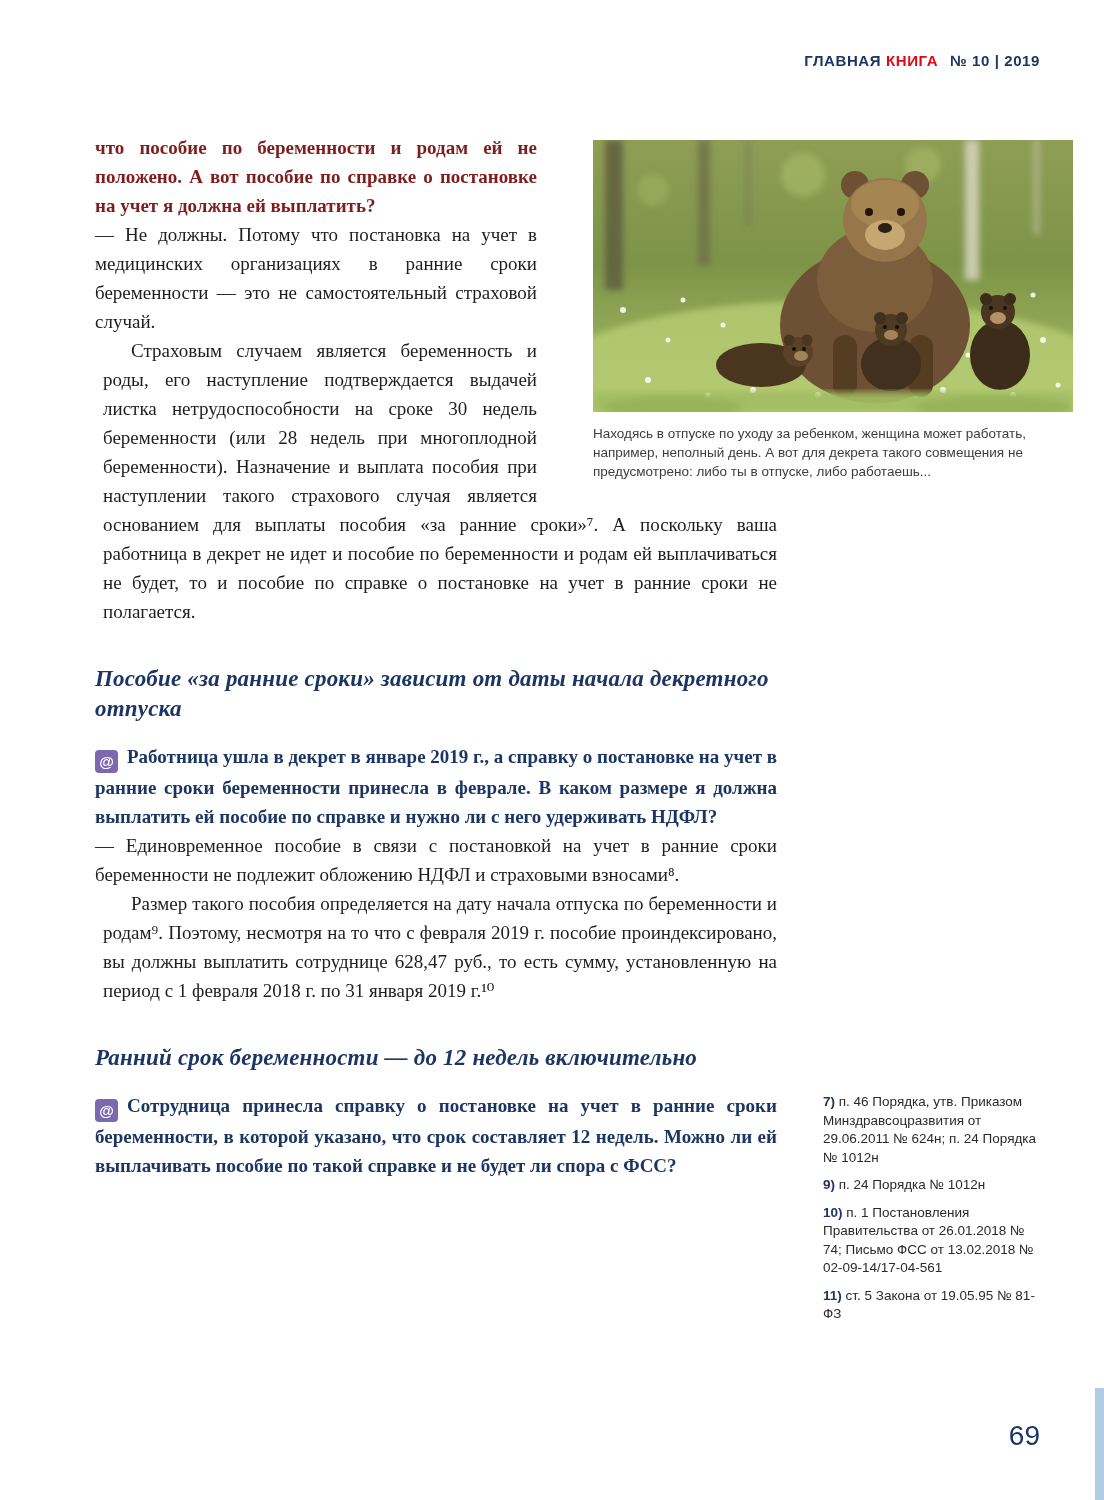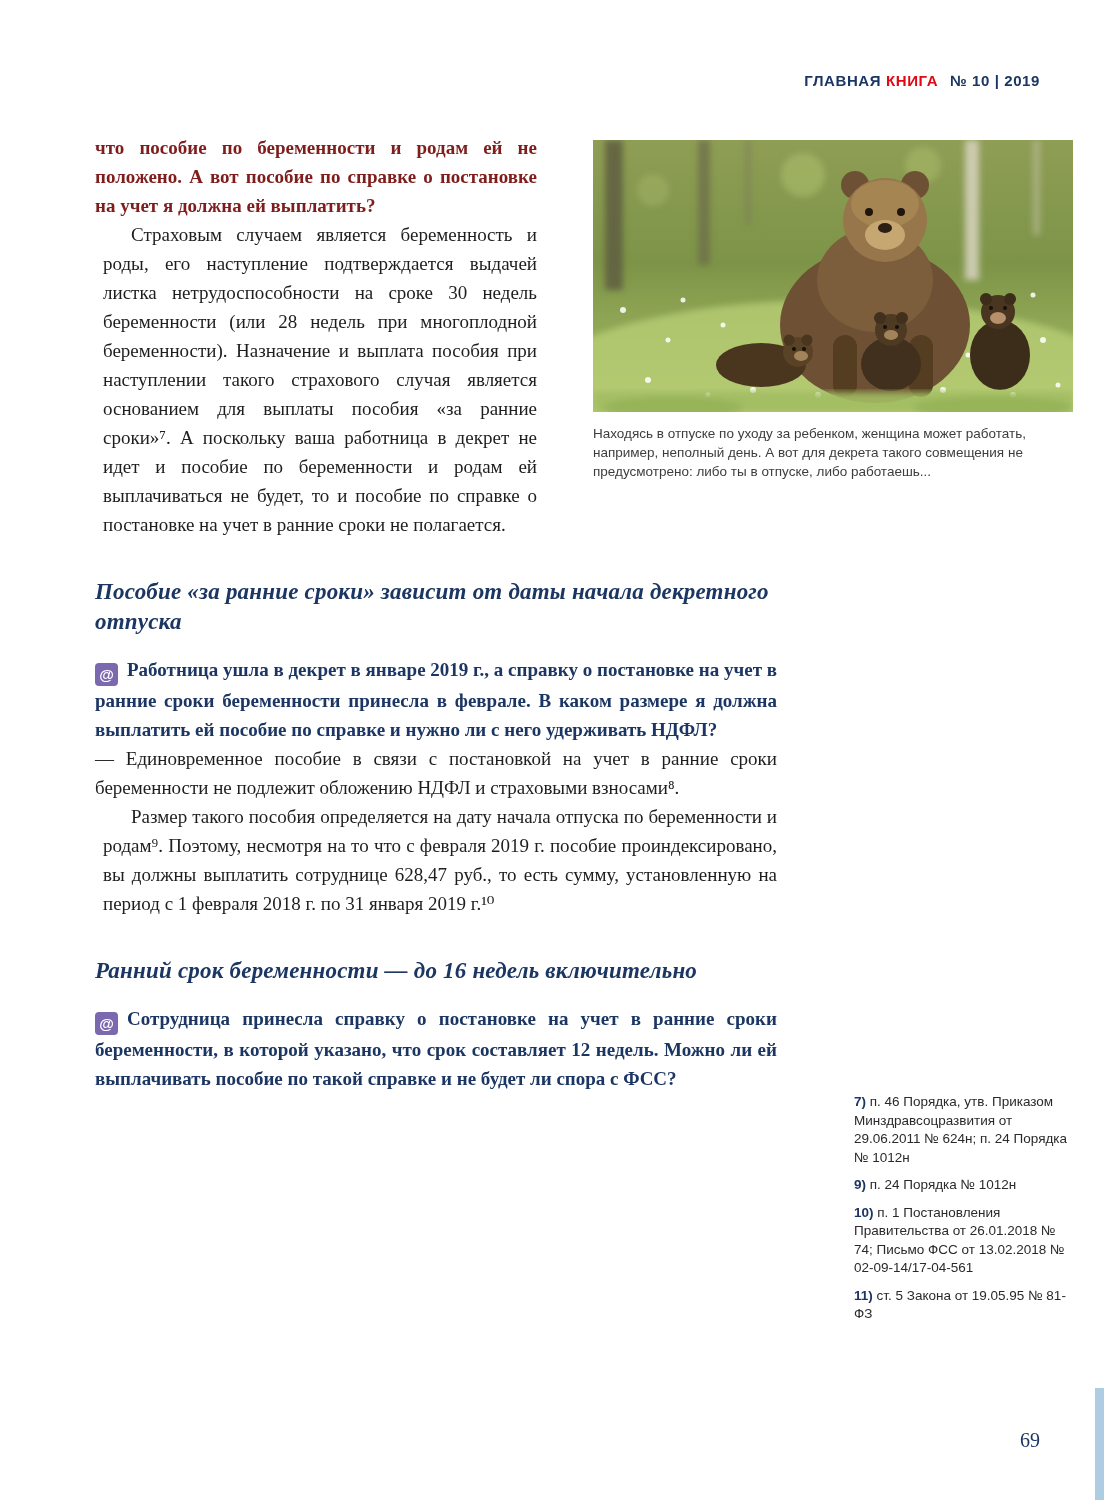--- a/index.html
+++ b/index.html
@@ -15,7 +15,7 @@
 
   
   .page-header {
-    position:absolute; top:72px; left:0; right:64px;
+    position:absolute; top:52px; left:0; right:64px;
     text-align:right;
     font-family:"Liberation Sans","DejaVu Sans",sans-serif;
     font-size:15px; font-weight:bold; letter-spacing:.6px;

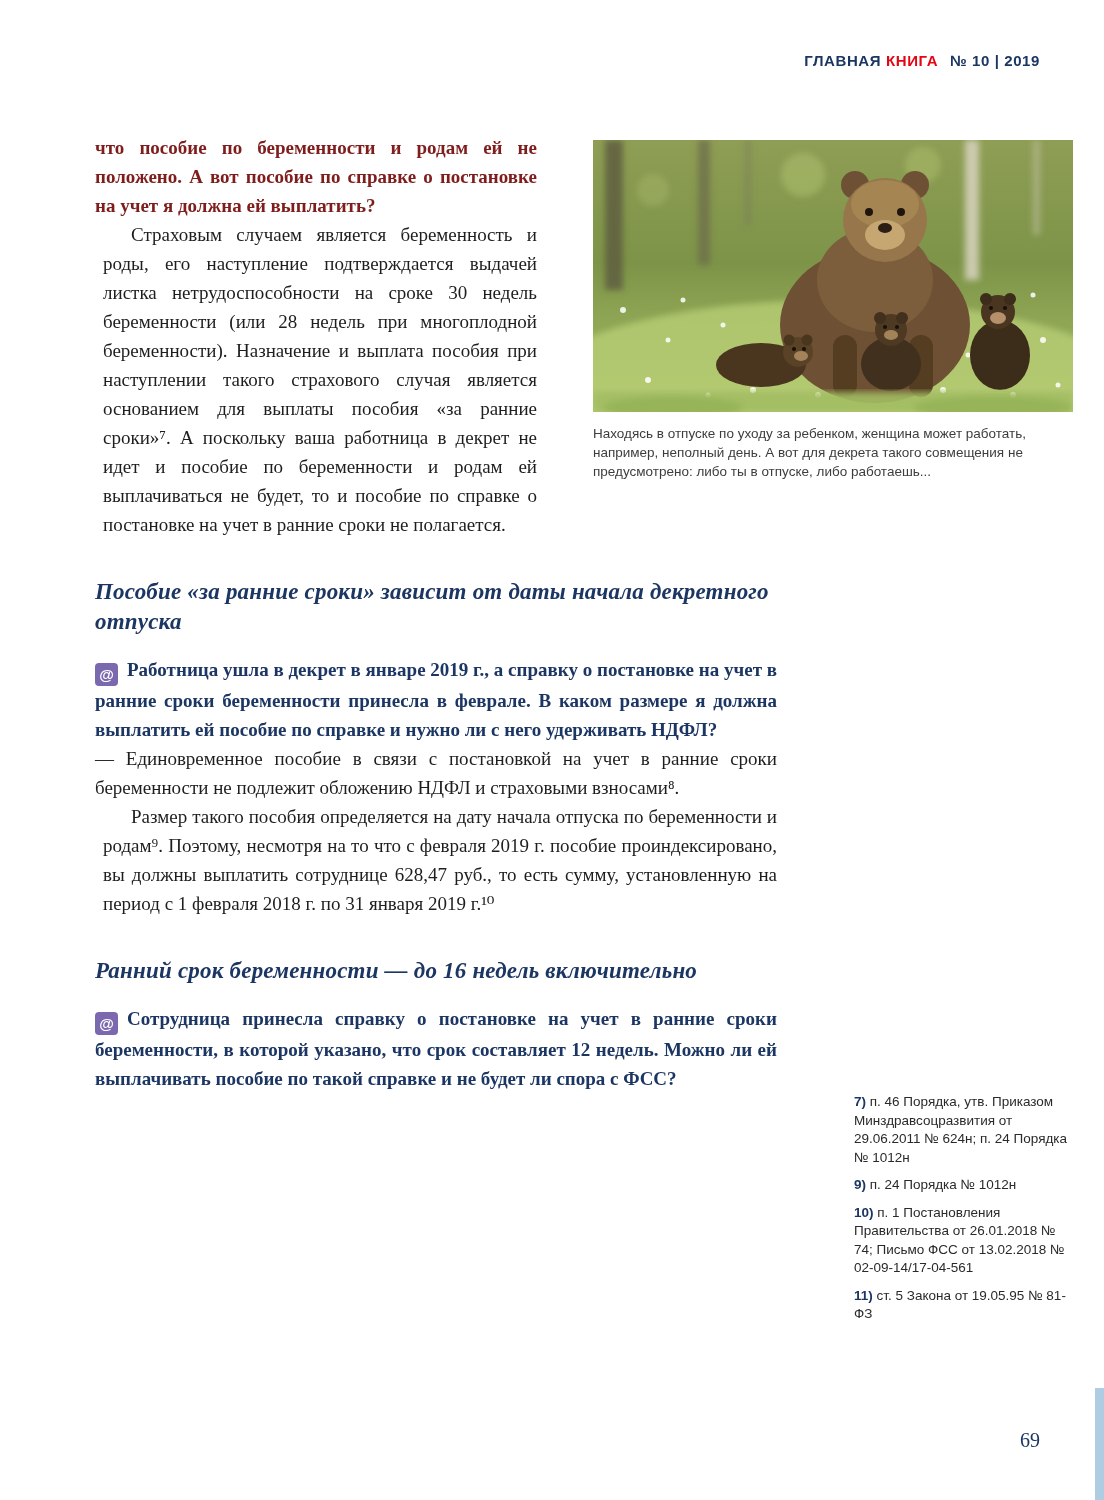--- a/index.html
+++ b/index.html
@@ -203,6 +203,7 @@
     <div class="float-spacer"></div>
 
     <p class="question-carryover">что пособие по беременности и родам ей не положено. А вот пособие по справке о постановке на учет я должна ей выплатить?</p>
+    <p class="body-par">— Не должны. Потому что постановка на учет в медицинских организациях в ранние сроки беременности — это не самостоятельный страховой случай.</p>
     <p class="body-par indent">Страховым случаем является беременность и роды, его наступление подтверждается выдачей листка нетрудоспособности на сроке 30 недель беременности (или 28 недель при многоплодной беременности). Назначение и выплата пособия при наступлении такого страхового случая является основанием для выплаты пособия «за ранние сроки»⁷. А поскольку ваша работница в декрет не идет и пособие по беременности и родам ей выплачиваться не будет, то и пособие по справке о постановке на учет в ранние сроки не полагается.</p>
 
     <h2 class="section-title">Пособие «за ранние сроки» зависит от даты начала декретного отпуска</h2>

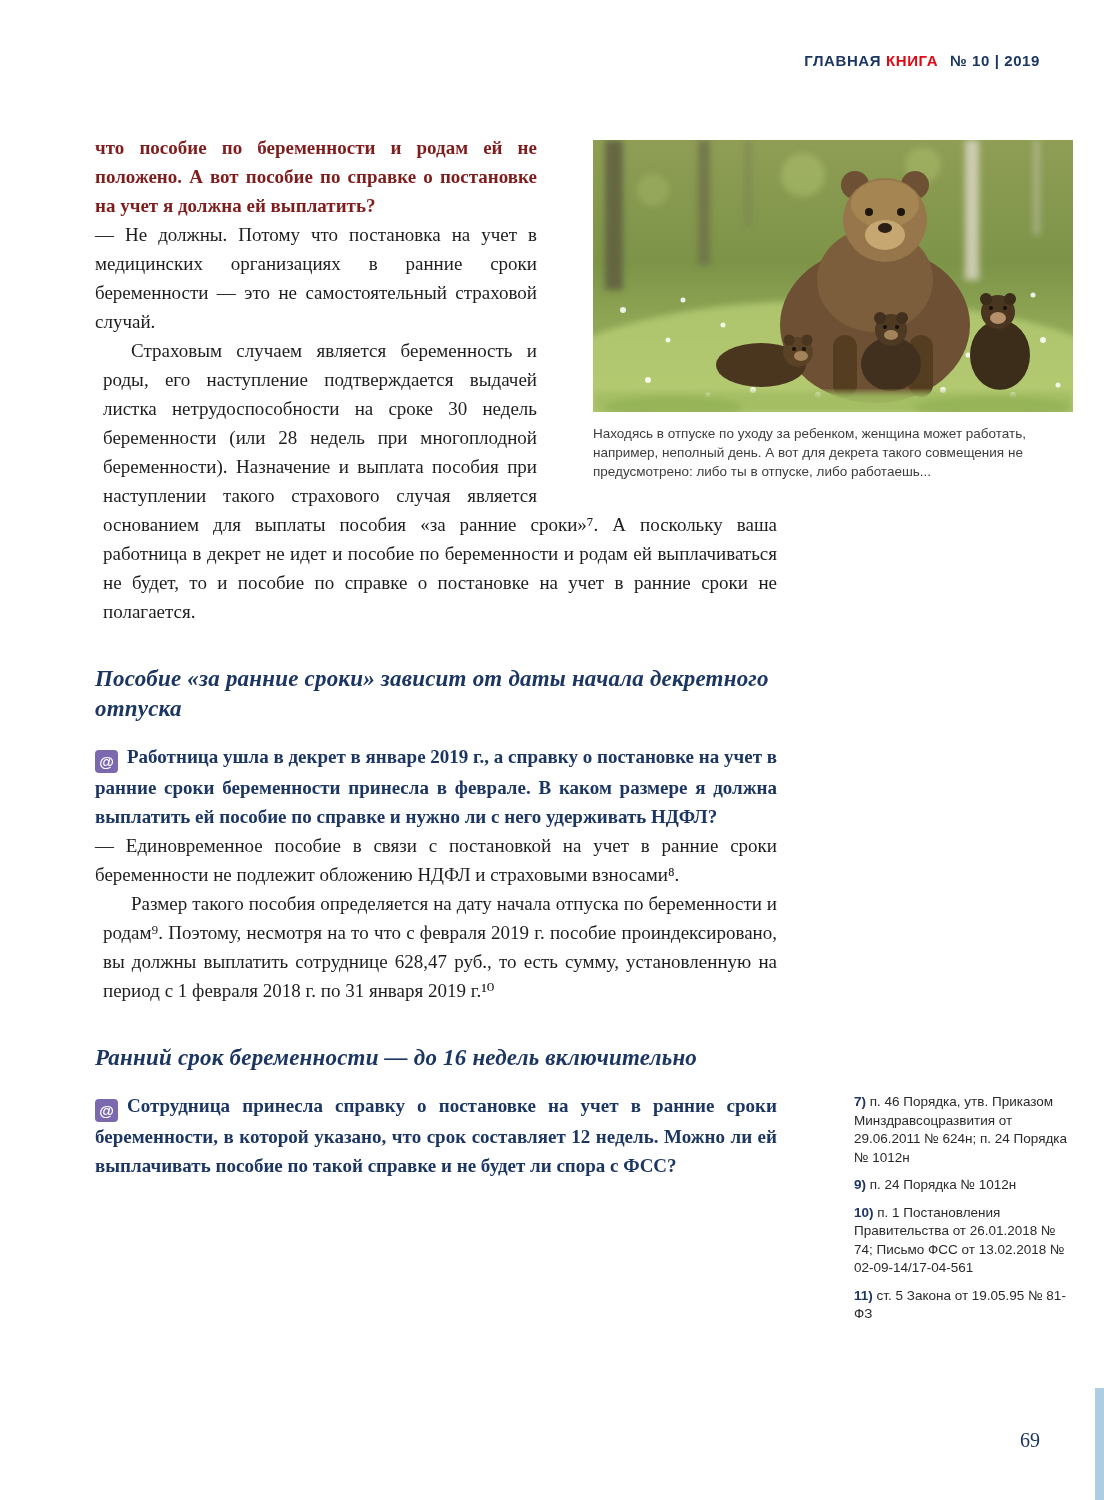--- a/index.html
+++ b/index.html
@@ -214,7 +214,7 @@
     <p class="body-par">— Единовременное пособие в связи с постановкой на учет в ранние сроки беременности не подлежит обложению НДФЛ и страховыми взносами⁸.</p>
     <p class="body-par indent">Размер такого пособия определяется на дату начала отпуска по беременности и родам⁹. Поэтому, несмотря на то что с февраля 2019 г. пособие проиндексировано, вы должны выплатить сотруднице 628,47 руб., то есть сумму, установленную на период с 1 февраля 2018 г. по 31 января 2019 г.¹⁰</p>
 
-    <h2 class="section-title">Ранний срок беременности — до 16 недель включительно</h2>
+    <h2 class="section-title">Ранний срок беременности — до 12 недель включительно</h2>
 
     <p class="question">
       <span class="at-badge">@</span><span class="q-text">Сотрудница принесла справку о постановке на учет в ранние сроки беременности, в которой указано, что срок составляет 12 недель. Можно ли ей выплачивать пособие по такой справке и не будет ли спора с ФСС?</span>

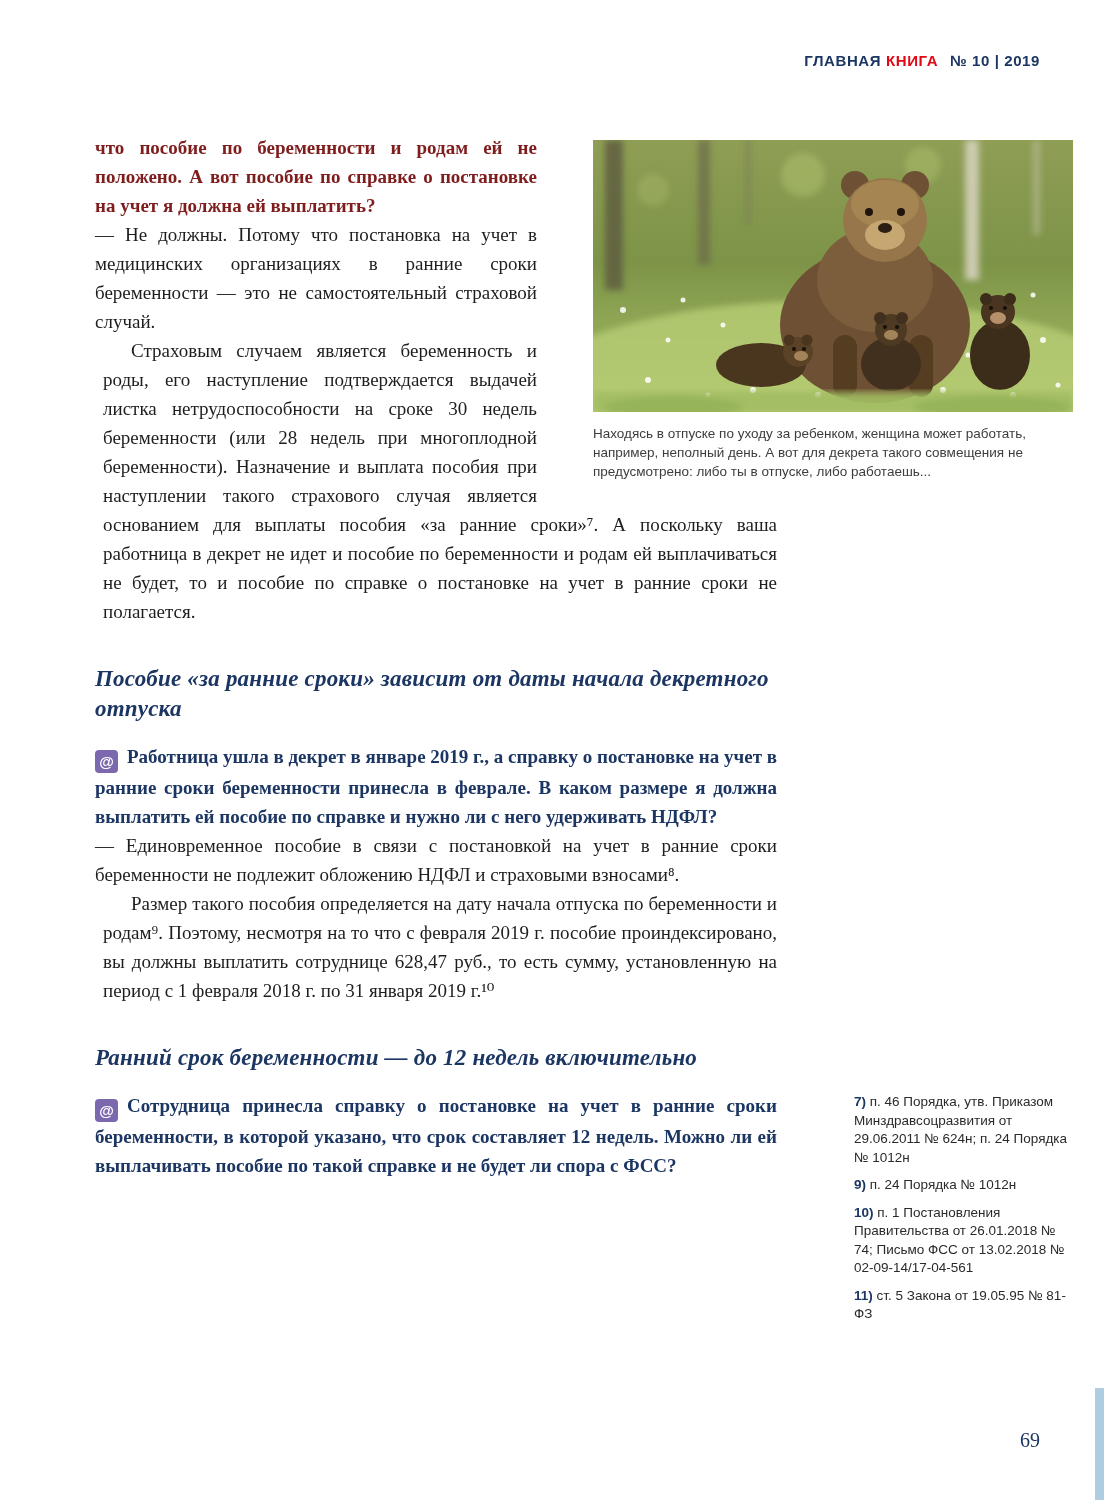--- a/index.html
+++ b/index.html
@@ -69,7 +69,7 @@
 
   
   .footnotes {
-    position:absolute; left:854px; top:1093px; width:220px;
+    position:absolute; left:823px; top:1093px; width:220px;
     font-family:"Liberation Sans","DejaVu Sans",sans-serif;
     font-size:13.5px; line-height:18.5px; color:#2a2a2a;
     text-align:left;

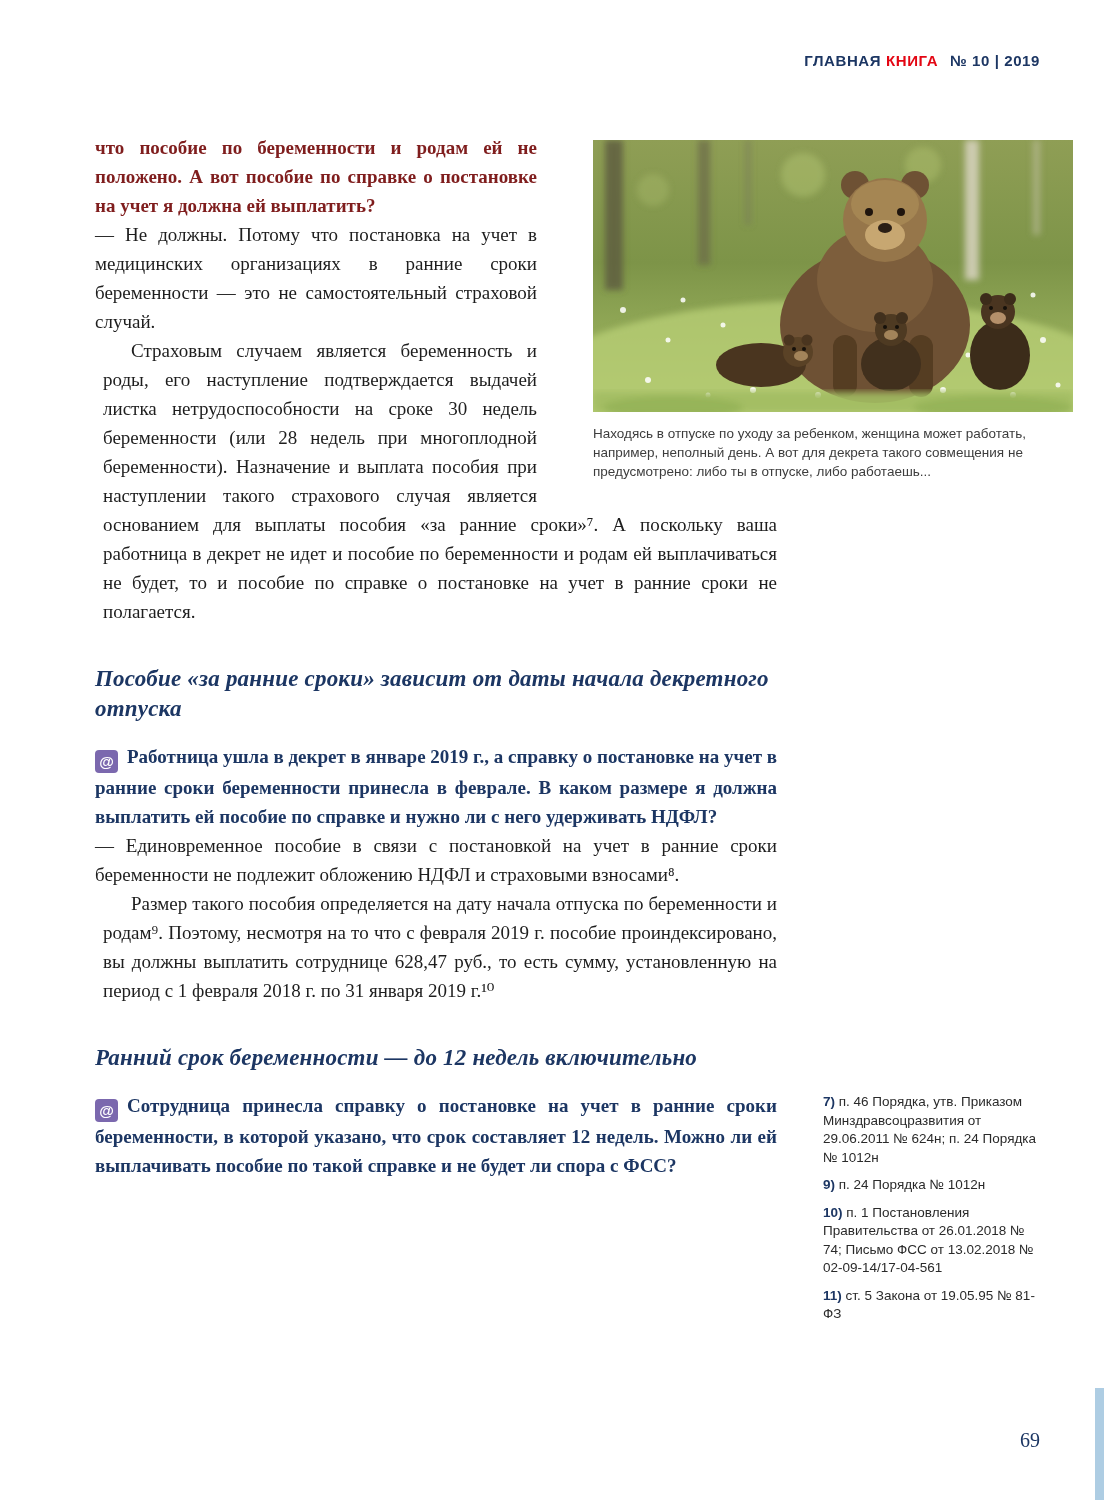--- a/index.html
+++ b/index.html
@@ -80,8 +80,8 @@
   
   .page-number {
     position:absolute; right:64px; bottom:48px;
-    font-size:20px; color:#1c3663;
-    font-family:Liberation Serif, serif;
+    font-size:28px; color:#1c3663;
+    font-family:Liberation Sans, sans-serif;
   }
   .edge-bar {
     position:absolute; right:0; bottom:0;

